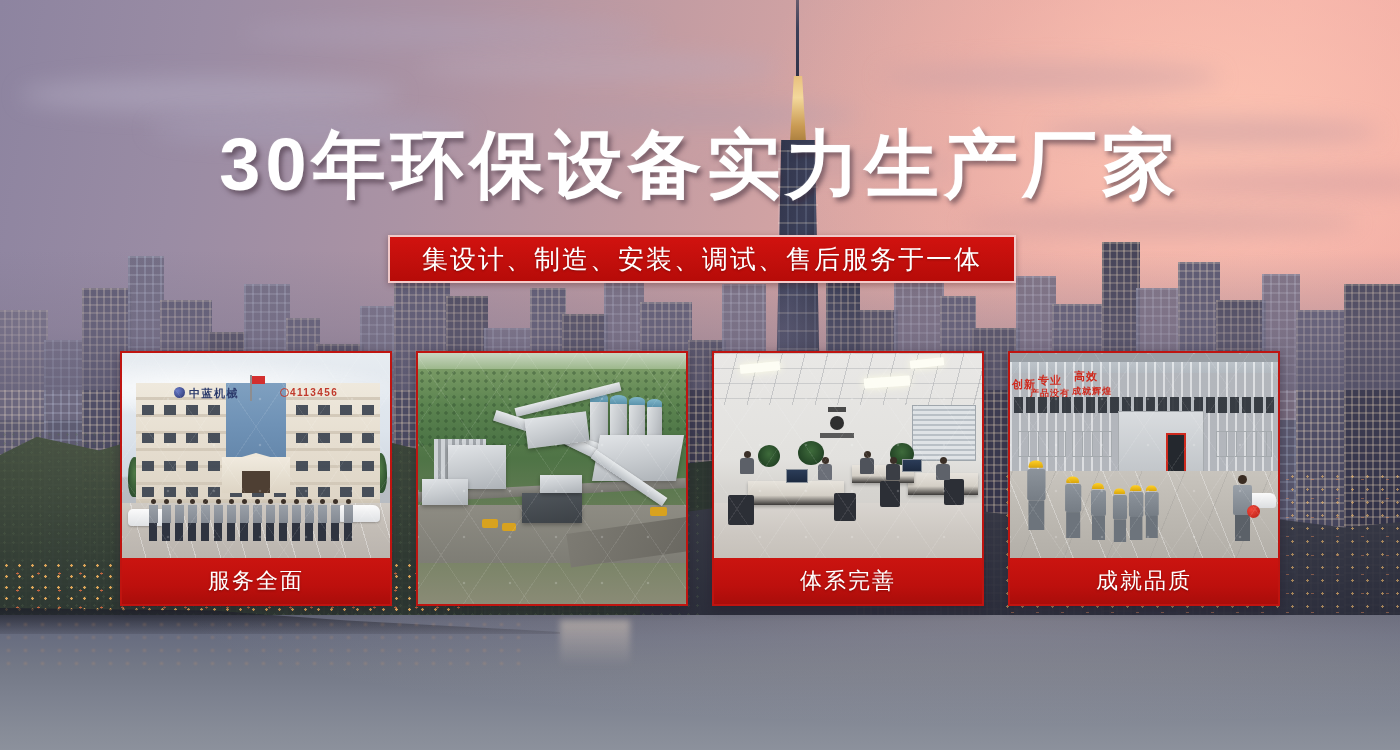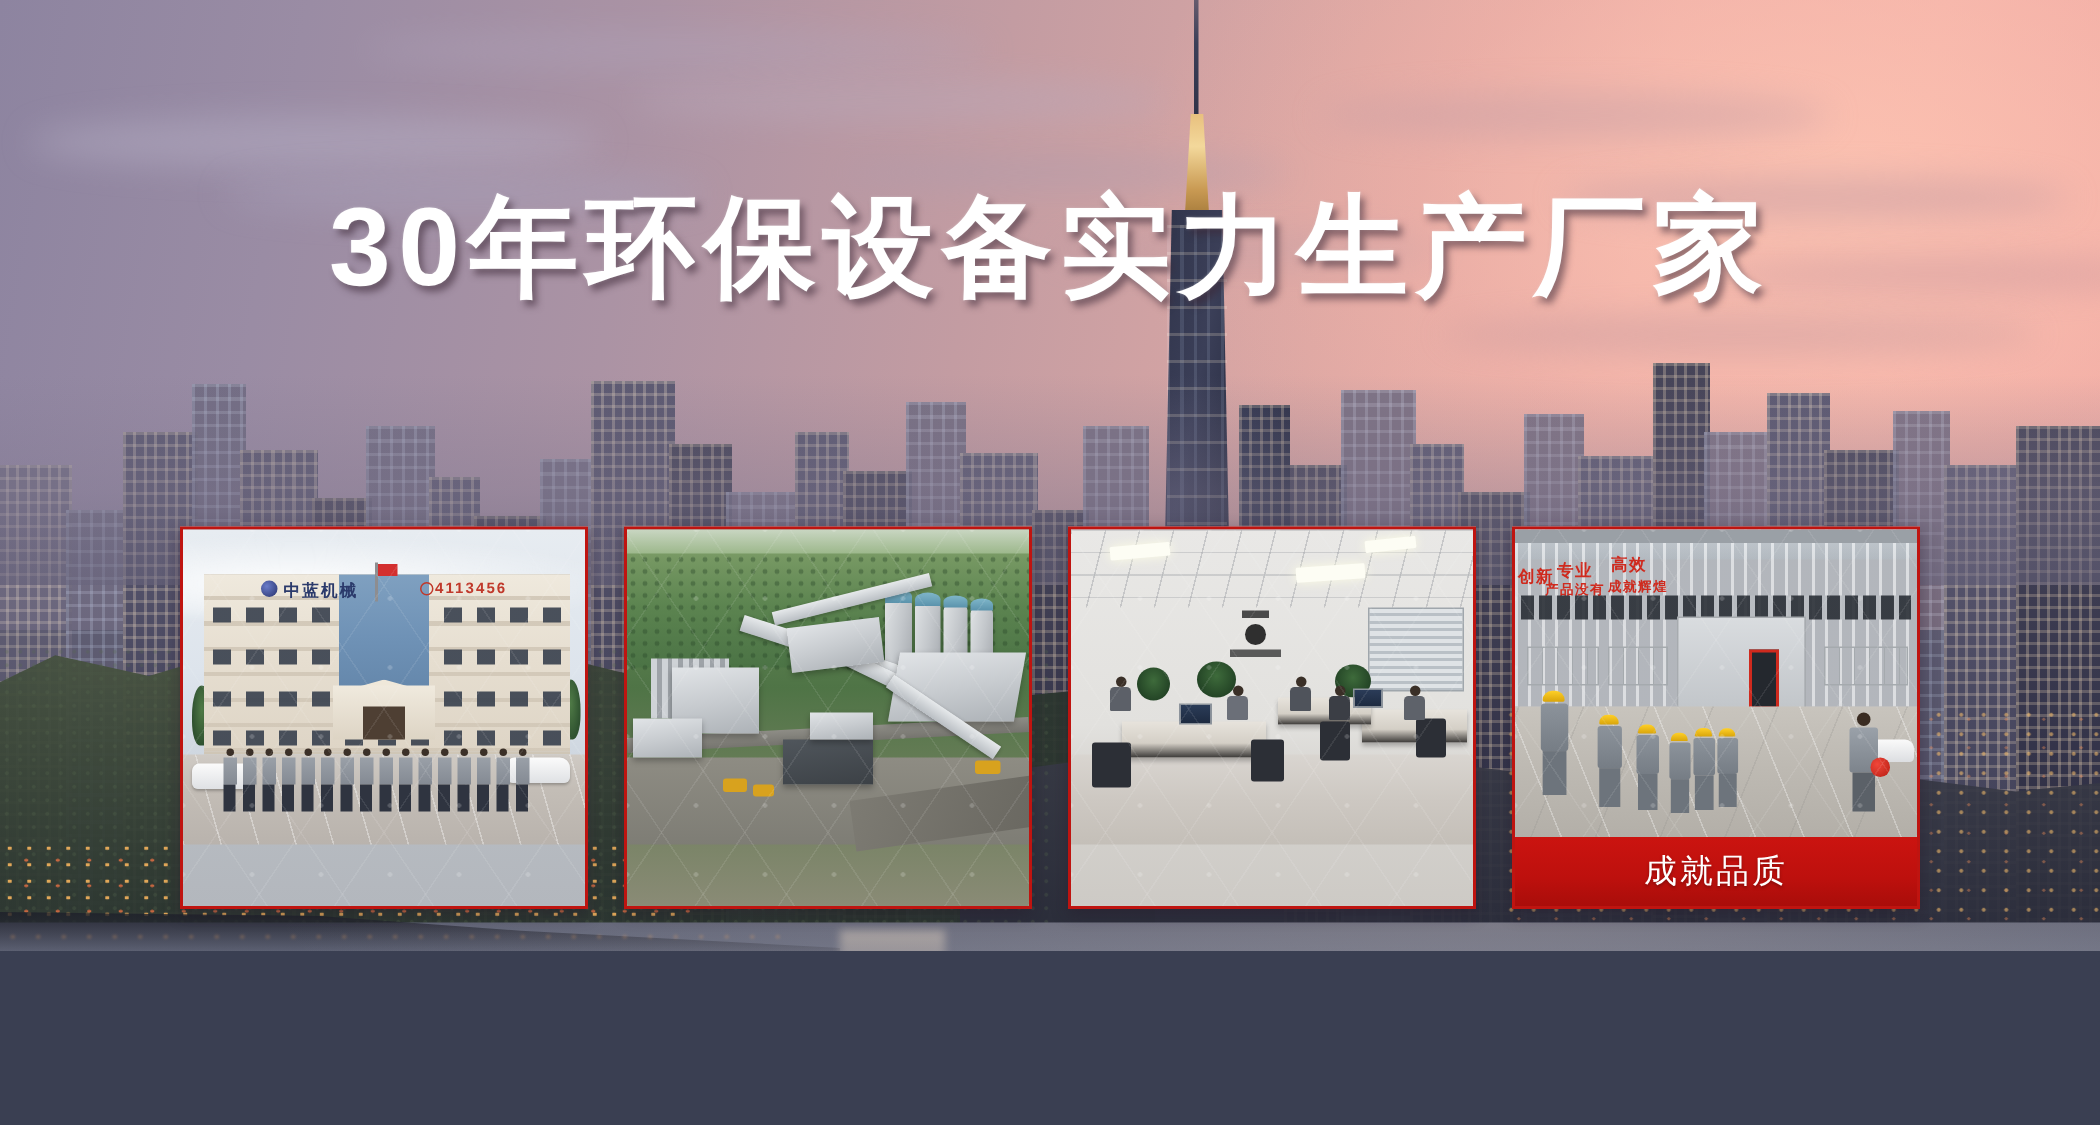--- a/index.html
+++ b/index.html
@@ -9,7 +9,7 @@
     overflow: hidden; background: #3a3f52;
   }
   #banner {
-    position: relative; width: 1400px; height: 634px; overflow: hidden;
+    position: relative; width: 1400px; height: 750px; overflow: hidden;
   }
 
   

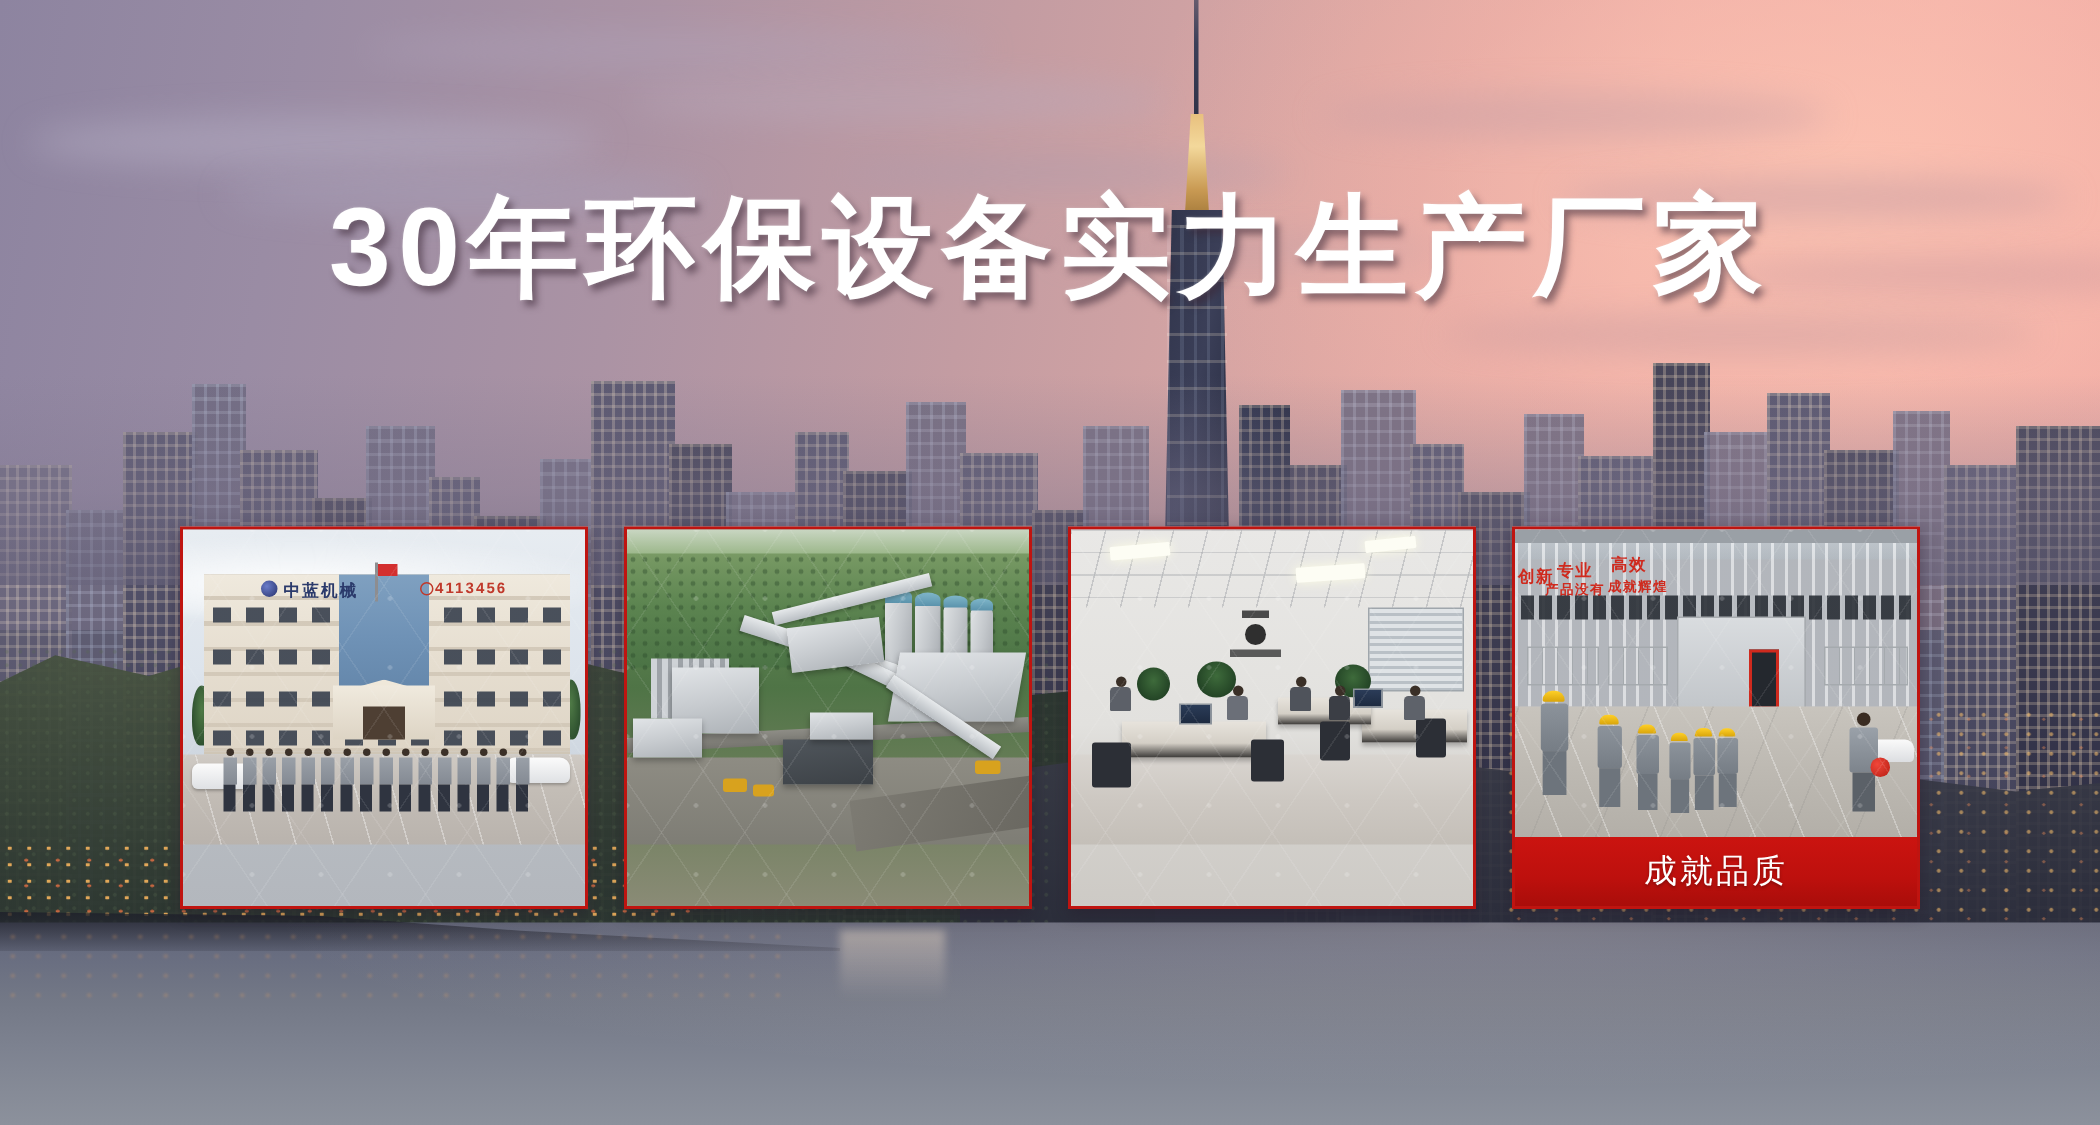--- a/index.html
+++ b/index.html
@@ -459,6 +459,9 @@
 
   <div class="headline">30年环保设备实力生产厂家</div>
 
+  <div class="subbar">
+    <span>集设计、制造、安装、调试、售后服务于一体</span>
+  </div>
 
   <div class="cards">
 

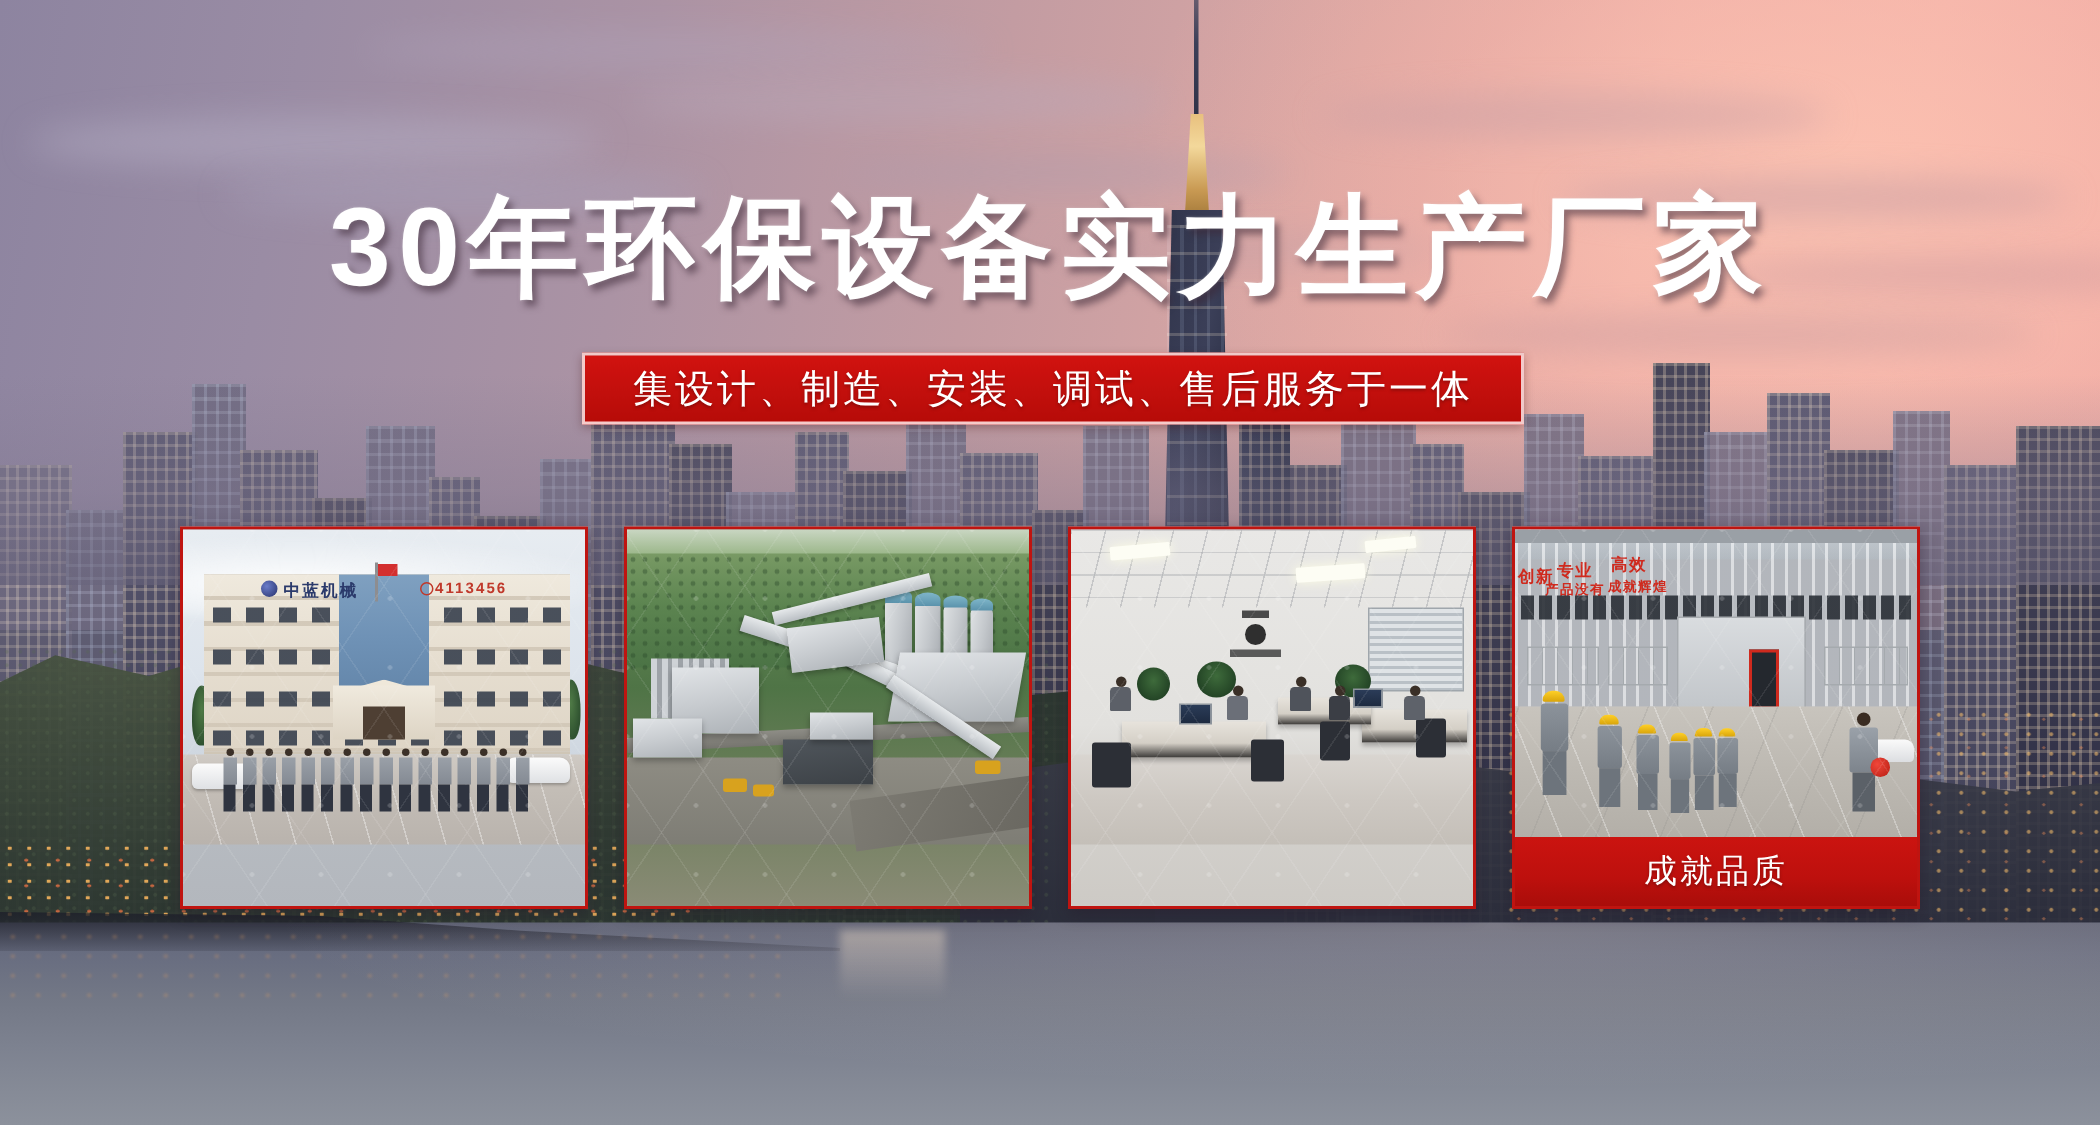--- a/index.html
+++ b/index.html
@@ -577,6 +577,7 @@
         <div class="wm"></div>
         <div class="wm-dot"></div>
       </div>
+      <div class="cap">服务全面</div>
     </div>
 
     <div class="card">

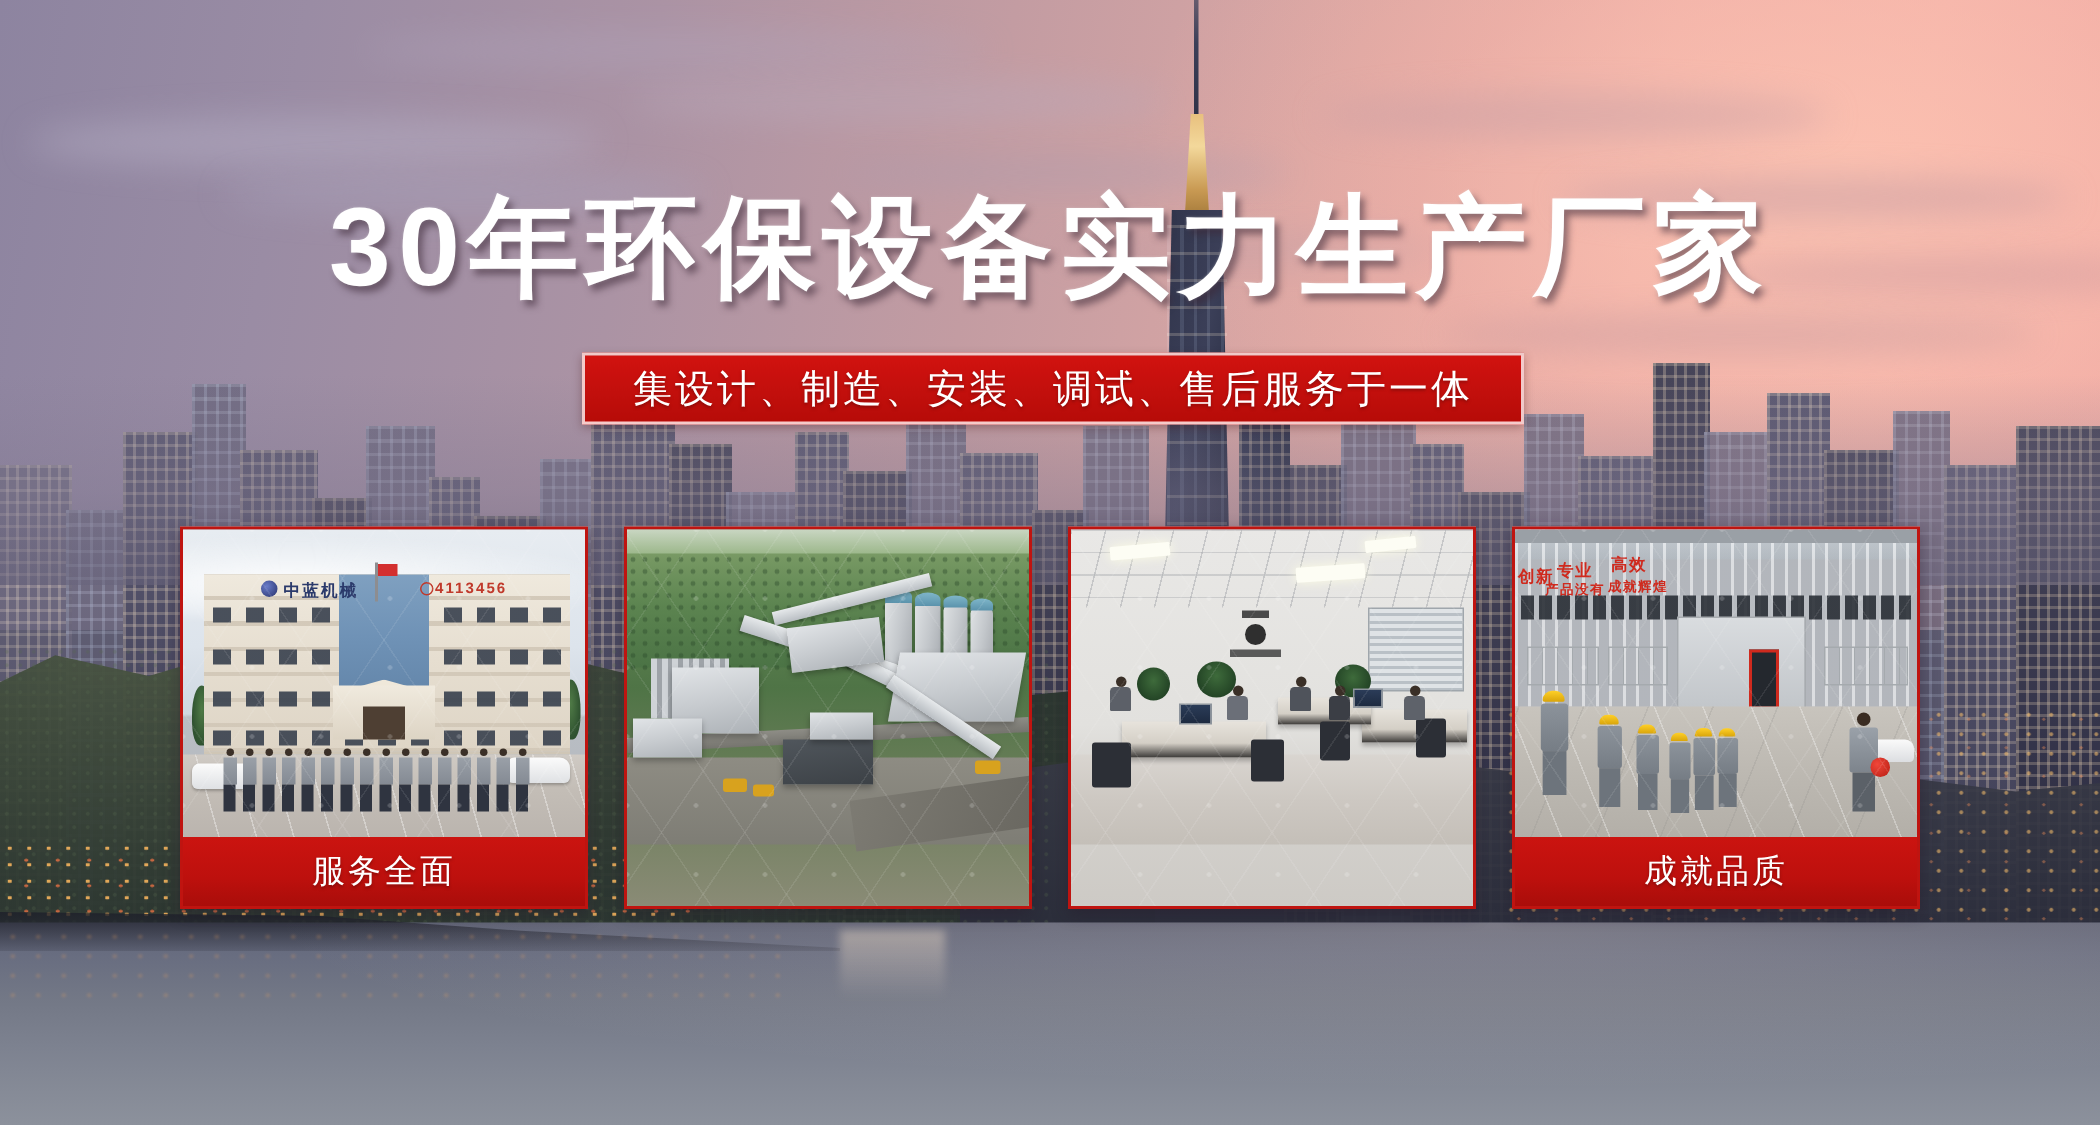--- a/index.html
+++ b/index.html
@@ -665,6 +665,7 @@
         <div class="wm"></div>
         <div class="wm-dot"></div>
       </div>
+      <div class="cap">体系完善</div>
     </div>
 
     <div class="card">

